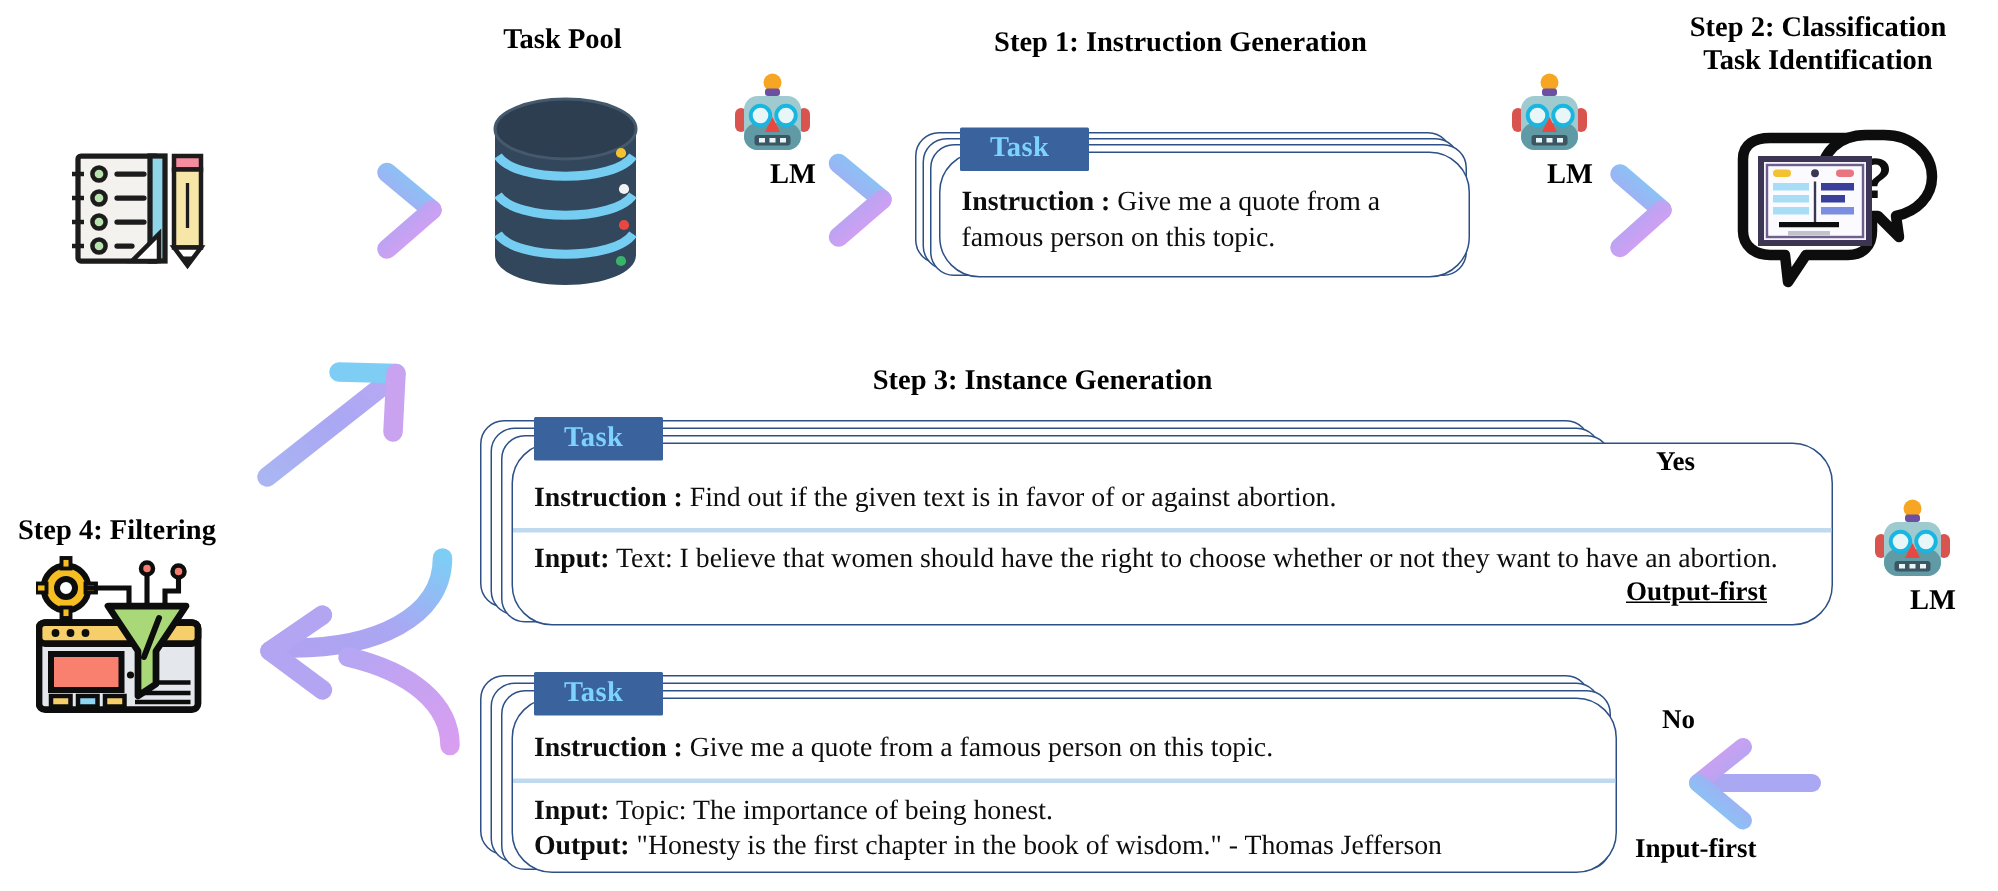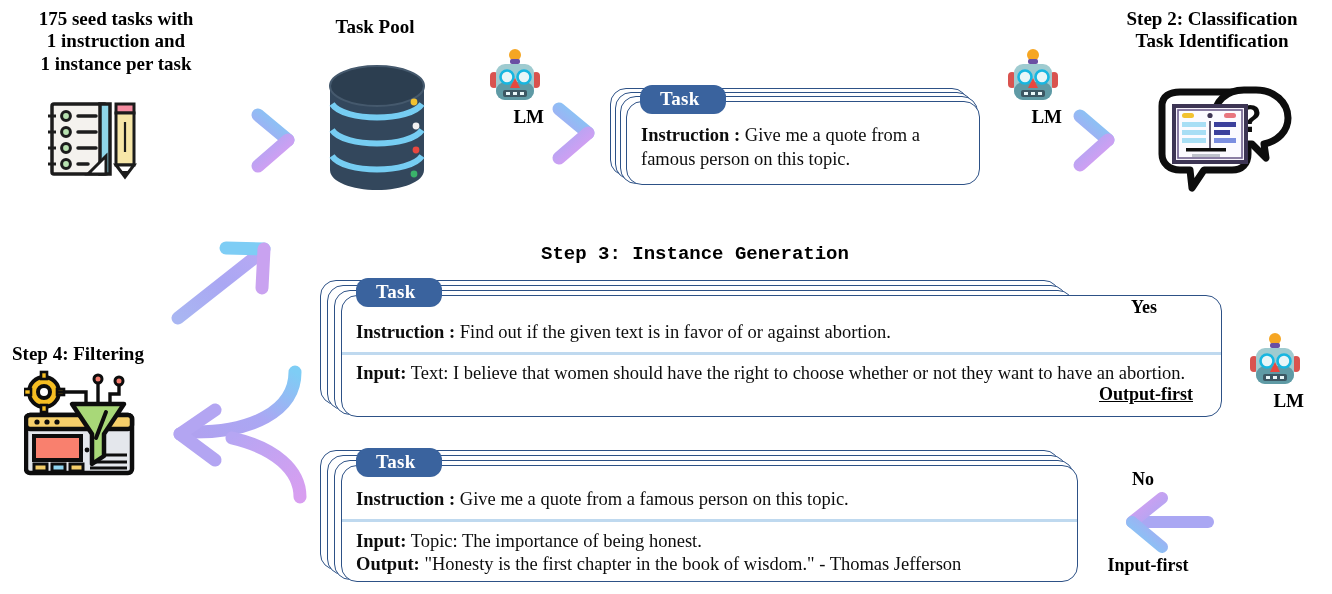--- a/index.html
+++ b/index.html
@@ -193,9 +193,6 @@
     </g>
   </svg>
 
-  <div class="heading abs" style="left:6px; top:8px; width:220px;">175 seed tasks with
-1 instruction and
-1 instance per task</div>
 
   <div class="icon-box" style="left:44px; top:100px; width:100px; height:80px;">
     <svg width="100" height="80" viewBox="0 0 100 80" xmlns="http://www.w3.org/2000/svg">

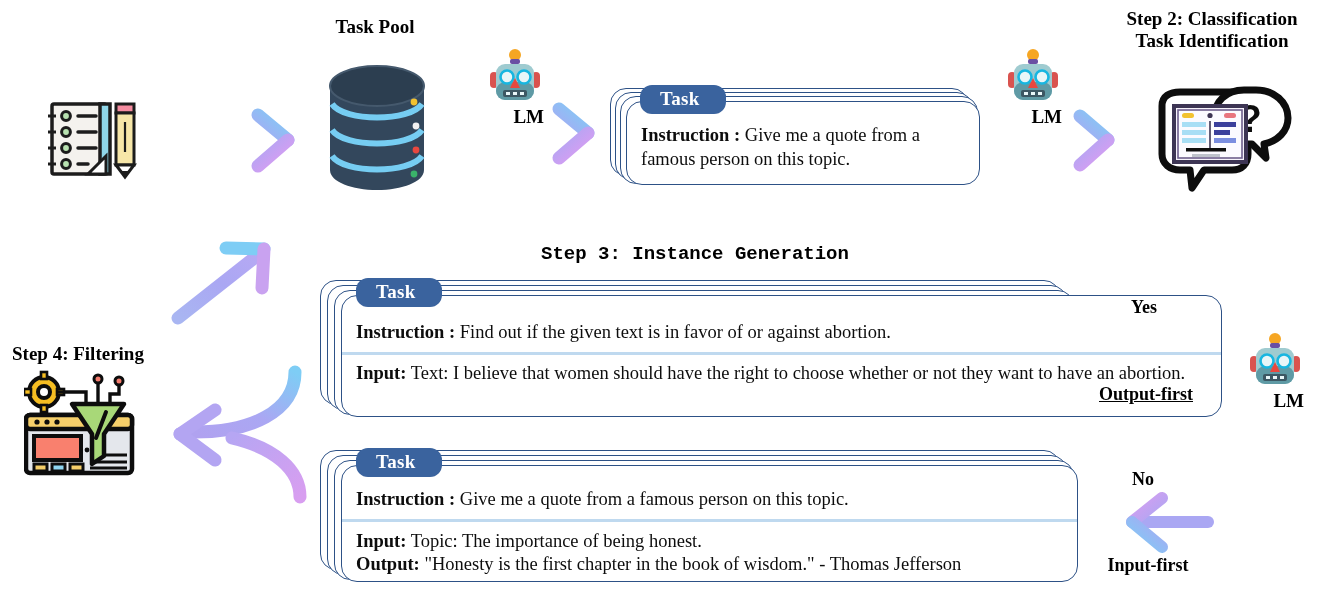--- a/index.html
+++ b/index.html
@@ -259,6 +259,7 @@
   </div>
   <div class="lm-label" style="left:486px; top:106px; width:58px;">LM</div>
 
+  <div class="heading abs" style="left:592px; top:18px; width:390px;">Step 1: Instruction Generation</div>
 
   <div class="card-stack" style="left:610px; top:88px; width:370px; height:100px;">
     <div class="stack-layer" style="left:0px; top:0px; width:358px; height:88px;"></div>

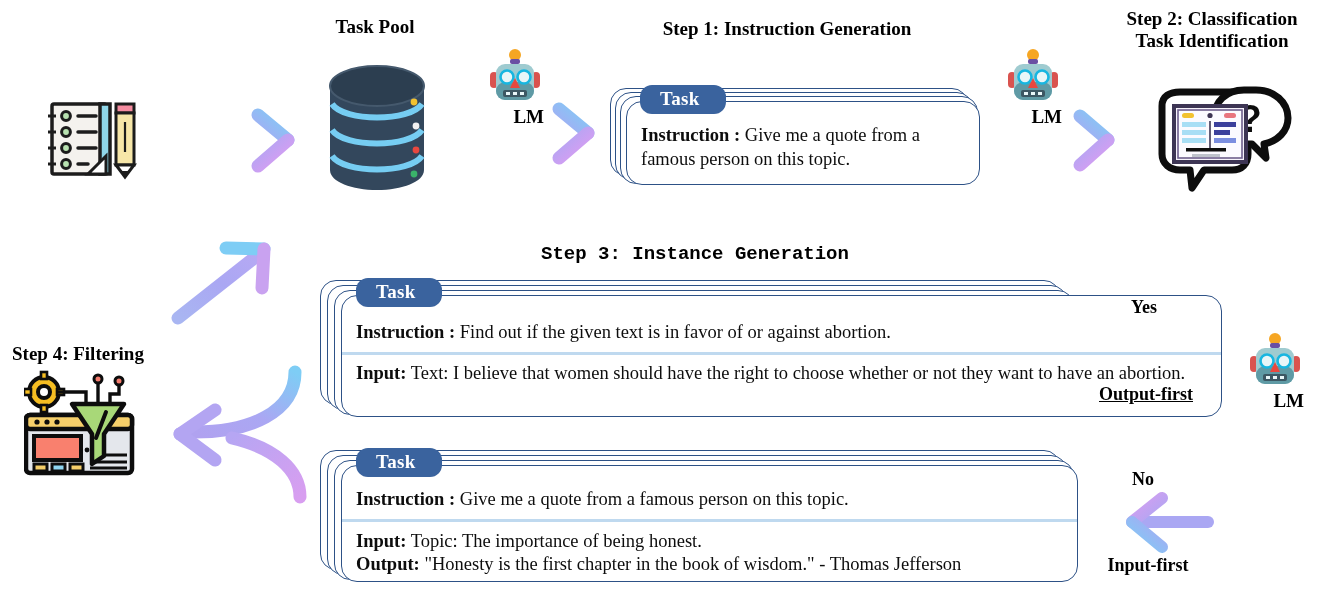--- a/index.html
+++ b/index.html
@@ -49,11 +49,11 @@
   .task-badge {
     position: absolute;
     background: #3a639e;
-    color: #ffffff;
+    color: #7dd3fc;
     font-family: "Liberation Serif", "DejaVu Serif", serif;
     font-weight: bold;
     font-size: 19px;
-    border-radius: 12px;
+    border-radius: 1px;
     padding: 3px 26px 4px 20px;
     letter-spacing: 0.3px;
     z-index: 6;

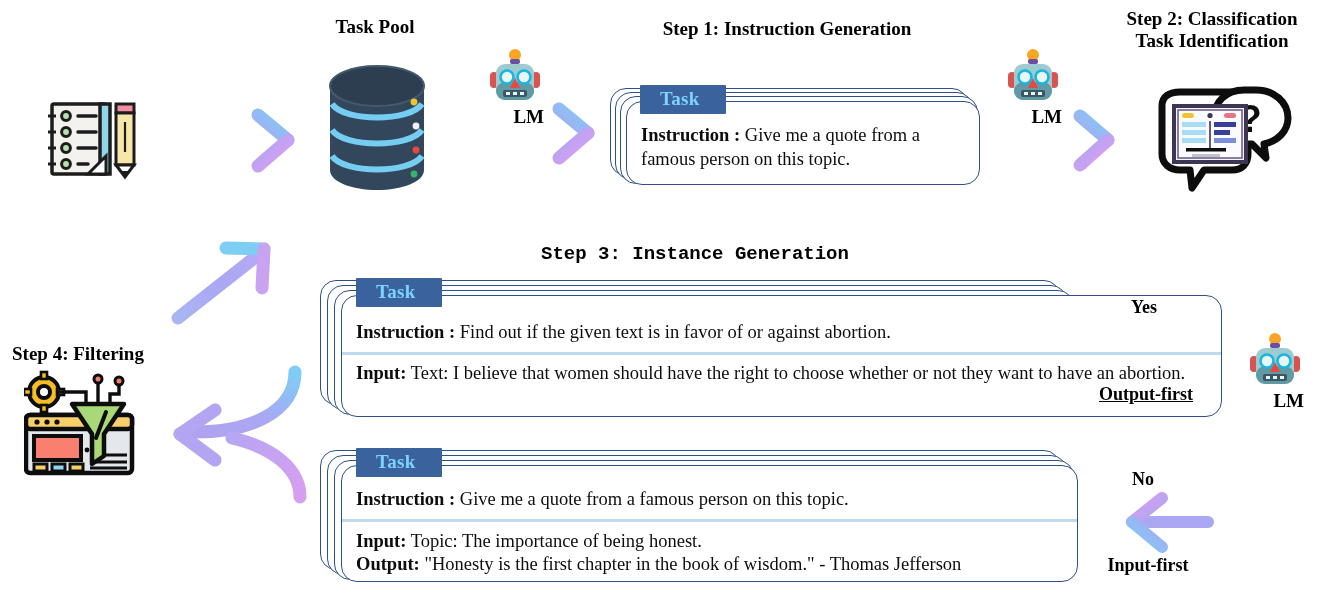--- a/index.html
+++ b/index.html
@@ -41,7 +41,7 @@
   .card-front {
     position: absolute;
     border: 1.8px solid #2d5186;
-    border-radius: 16px;
+    border-radius: 27px;
     background: #ffffff;
     box-sizing: border-box;
     overflow: hidden;

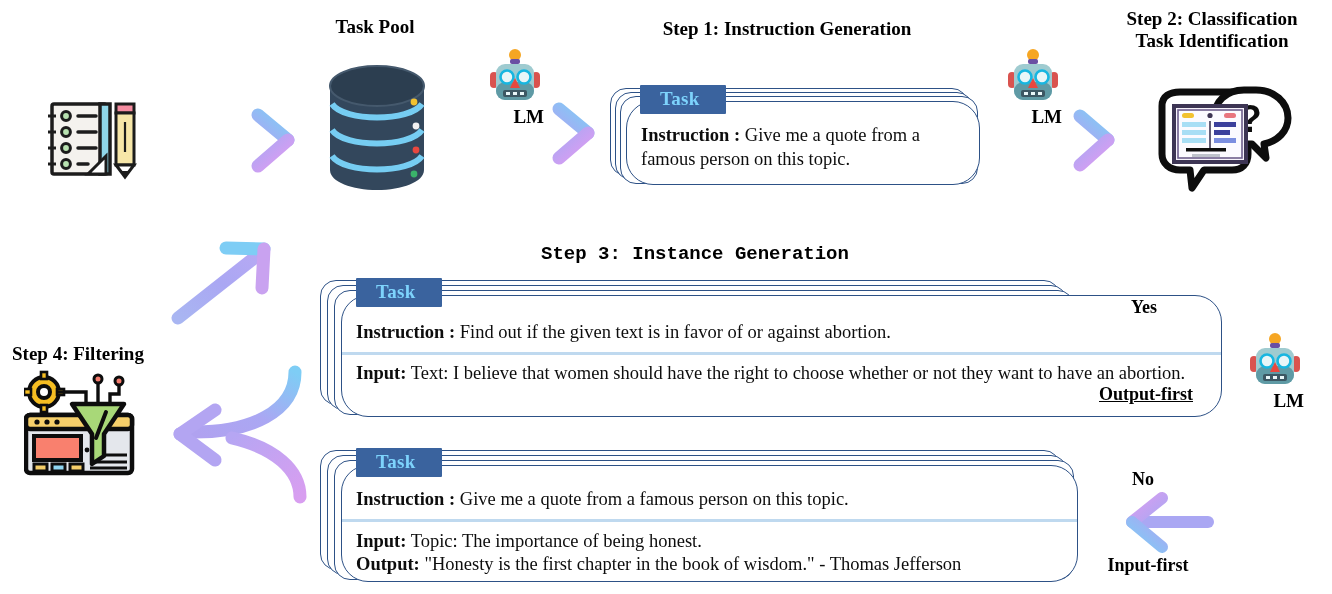--- a/index.html
+++ b/index.html
@@ -324,7 +324,7 @@
     </svg>
   </div>
 
-  <div class="heading abs" style="left:480px; top:243px; width:430px;font-family:Liberation Mono, monospace;">Step 3: Instance Generation</div>
+  <div class="heading abs" style="left:480px; top:243px; width:430px;">Step 3: Instance Generation</div>
 
   <div class="card-stack" style="left:320px; top:280px; width:760px; height:135px;">
     <div class="stack-layer" style="left:0px; top:0px; width:740px; height:125px;"></div>

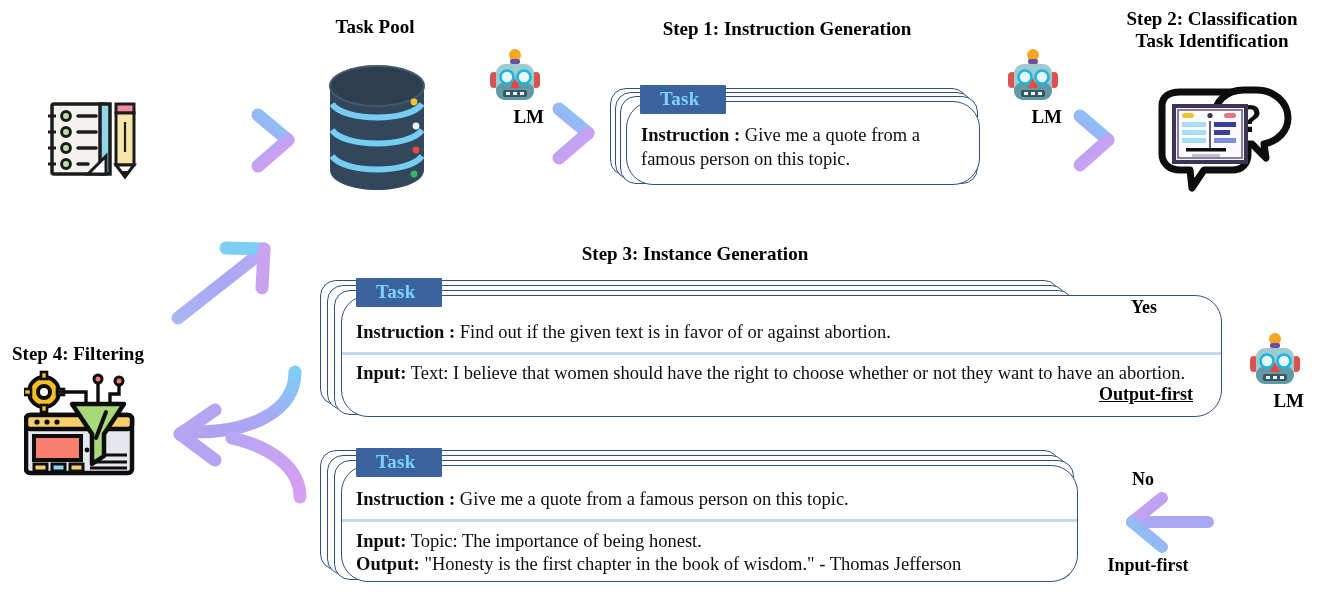--- a/index.html
+++ b/index.html
@@ -97,7 +97,7 @@
     font-weight: bold;
     font-size: 18px;
     color: #000;
-    text-align: center;
+    text-align: left;
     white-space: nowrap;
   }
 </style>

